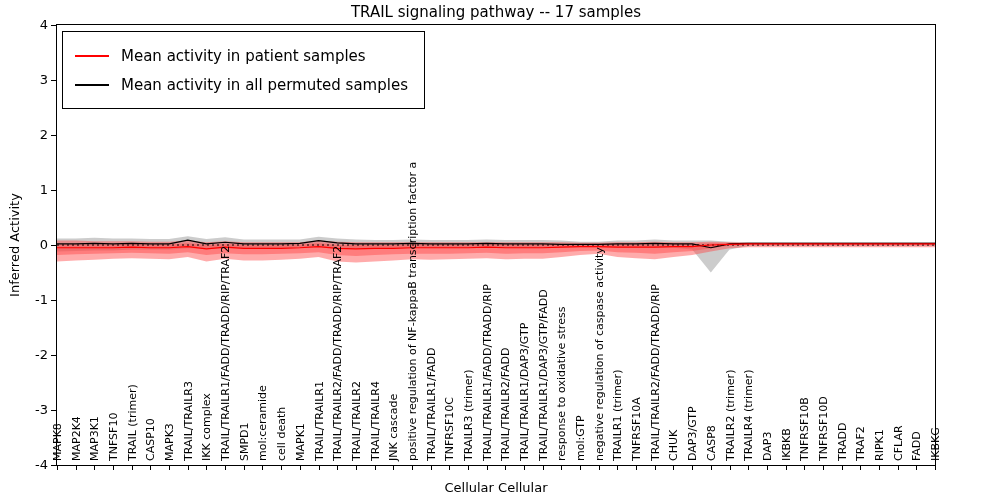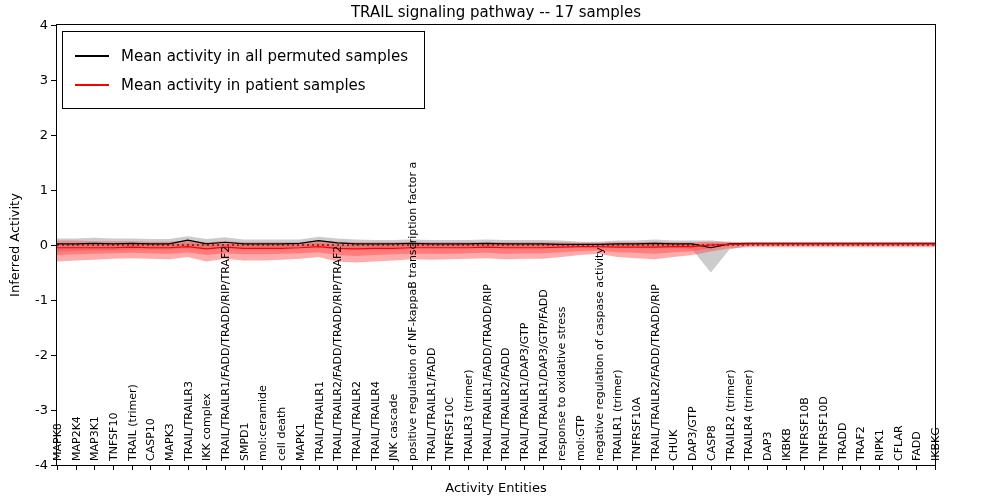--- a/index.html
+++ b/index.html
@@ -75,12 +75,12 @@
 
   <div id="legend">
     <div class="legend-entry">
+      <div class="legend-line" style="background: rgb(255, 0, 0);"></div>
+      <div class="legend-label">Mean activity in patient samples</div>
+    </div>
+    <div class="legend-entry">
       <div class="legend-line" style="background: rgb(0, 0, 0);"></div>
       <div class="legend-label">Mean activity in all permuted samples</div>
-    </div>
-    <div class="legend-entry">
-      <div class="legend-line" style="background: rgb(255, 0, 0);"></div>
-      <div class="legend-label">Mean activity in patient samples</div>
     </div>
   </div>
 <div class="ytick-mark" style="top: 464.5px;"></div>

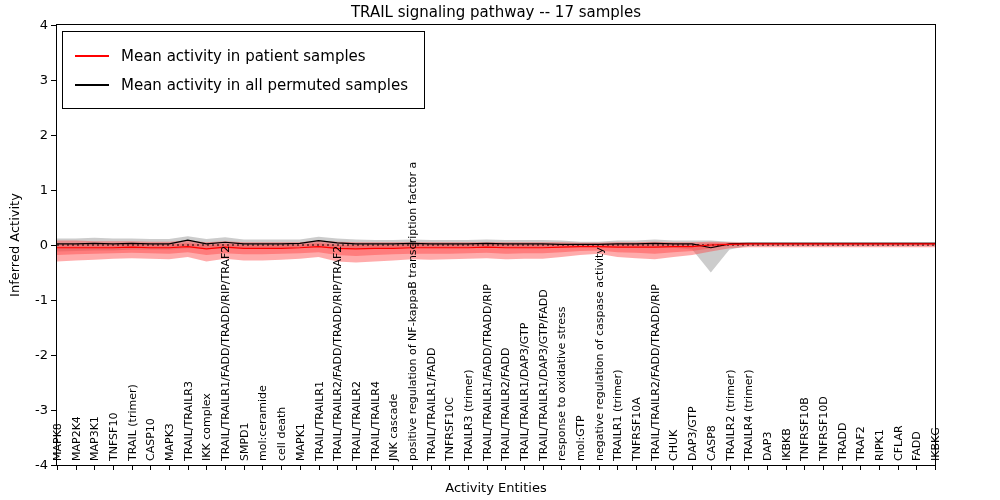--- a/index.html
+++ b/index.html
@@ -60,7 +60,7 @@
 <div id="figure">
   <div id="chart-title">TRAIL signaling pathway -- 17 samples</div>
   <div id="y-axis-label">Inferred Activity</div>
-  <div id="x-axis-label">Activity Entities</div>
+  <div id="x-axis-label">Cellular Cellular</div>
 
   <div id="plot-area">
     <svg id="plot-svg" width="878" height="440" viewBox="0 0 878 440" preserveAspectRatio="none">

